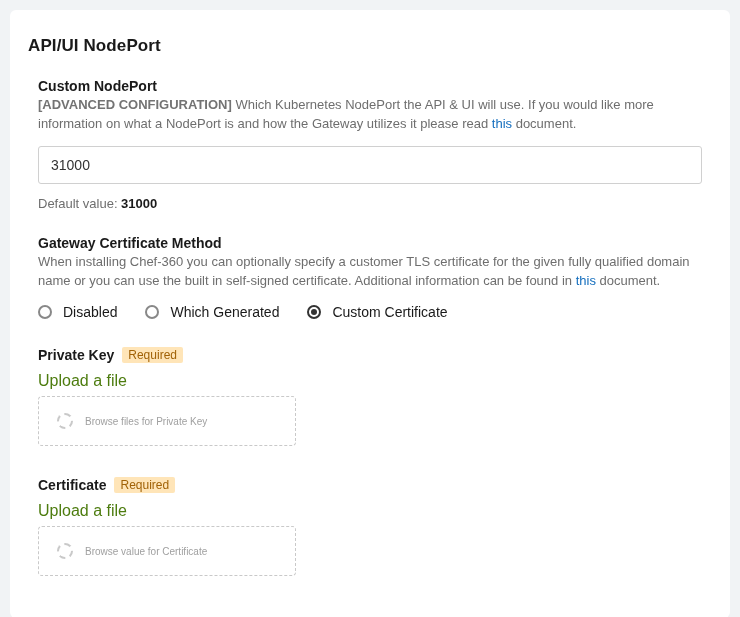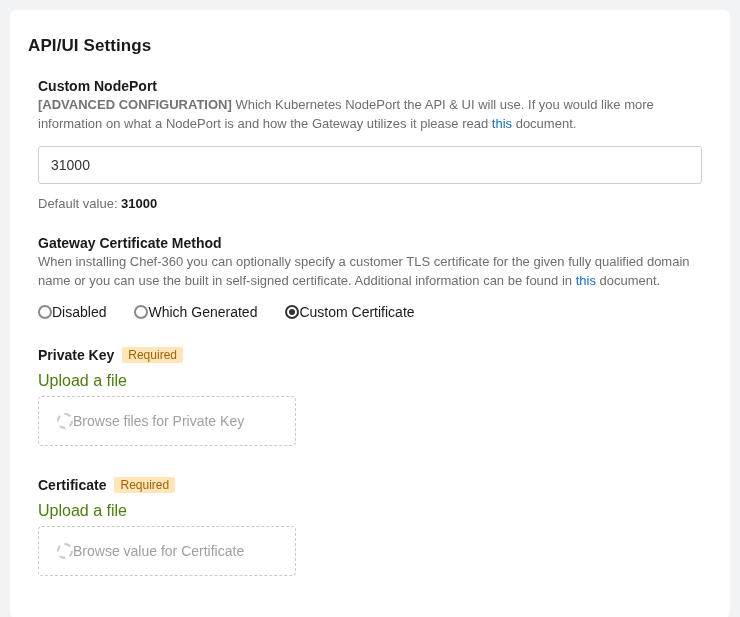--- a/index.html
+++ b/index.html
@@ -160,7 +160,7 @@
 <div class="page">
   <div class="card">
 
-    <div class="page-title">API/UI Settings</div>
+    <div class="page-title">API/UI NodePort</div>
 
     <div class="section">
       <div class="field-label">Custom NodePort</div>

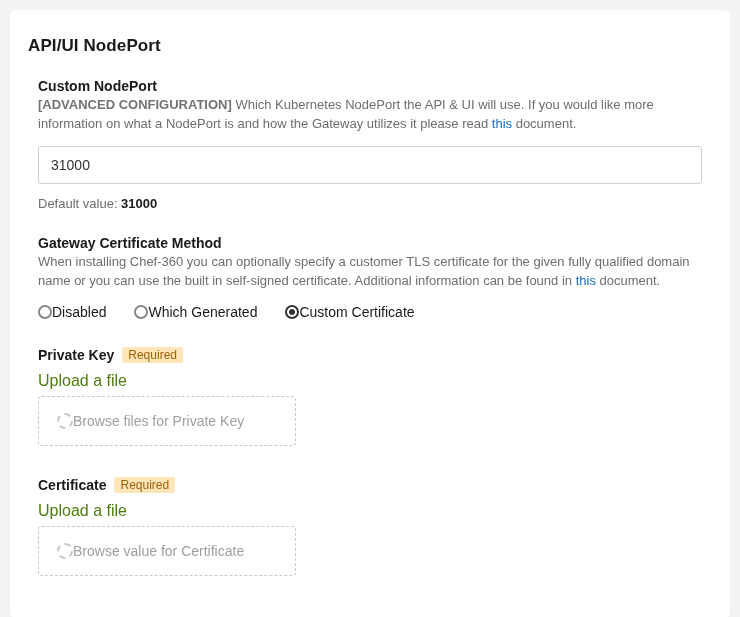--- a/index.html
+++ b/index.html
@@ -80,6 +80,7 @@
   .radio-option {
     display: flex;
     align-items: center;
+    gap: 11px;
     font-size: 14px;
     color: #1a1a1a;
     cursor: pointer;

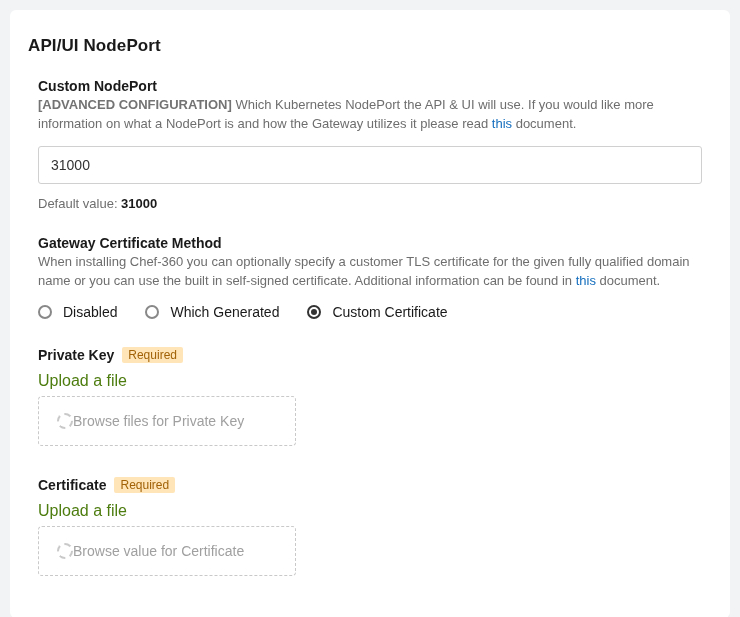--- a/index.html
+++ b/index.html
@@ -139,12 +139,13 @@
   .dropzone {
     display: inline-flex;
     align-items: center;
+    gap: 12px;
     border: 1px dashed #c9c9c9;
     border-radius: 4px;
     padding: 16px 18px;
     min-width: 258px;
     color: #a0a0a0;
-    font-size: 14px;
+    font-size: 10px;
     cursor: pointer;
   }
   .dropzone-icon {

